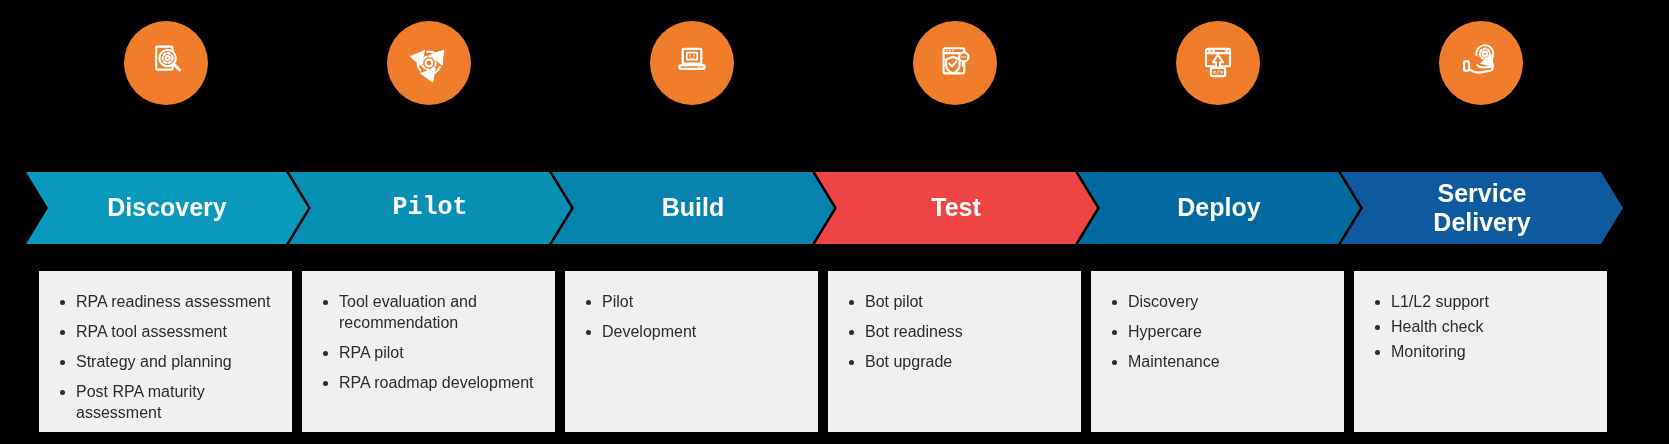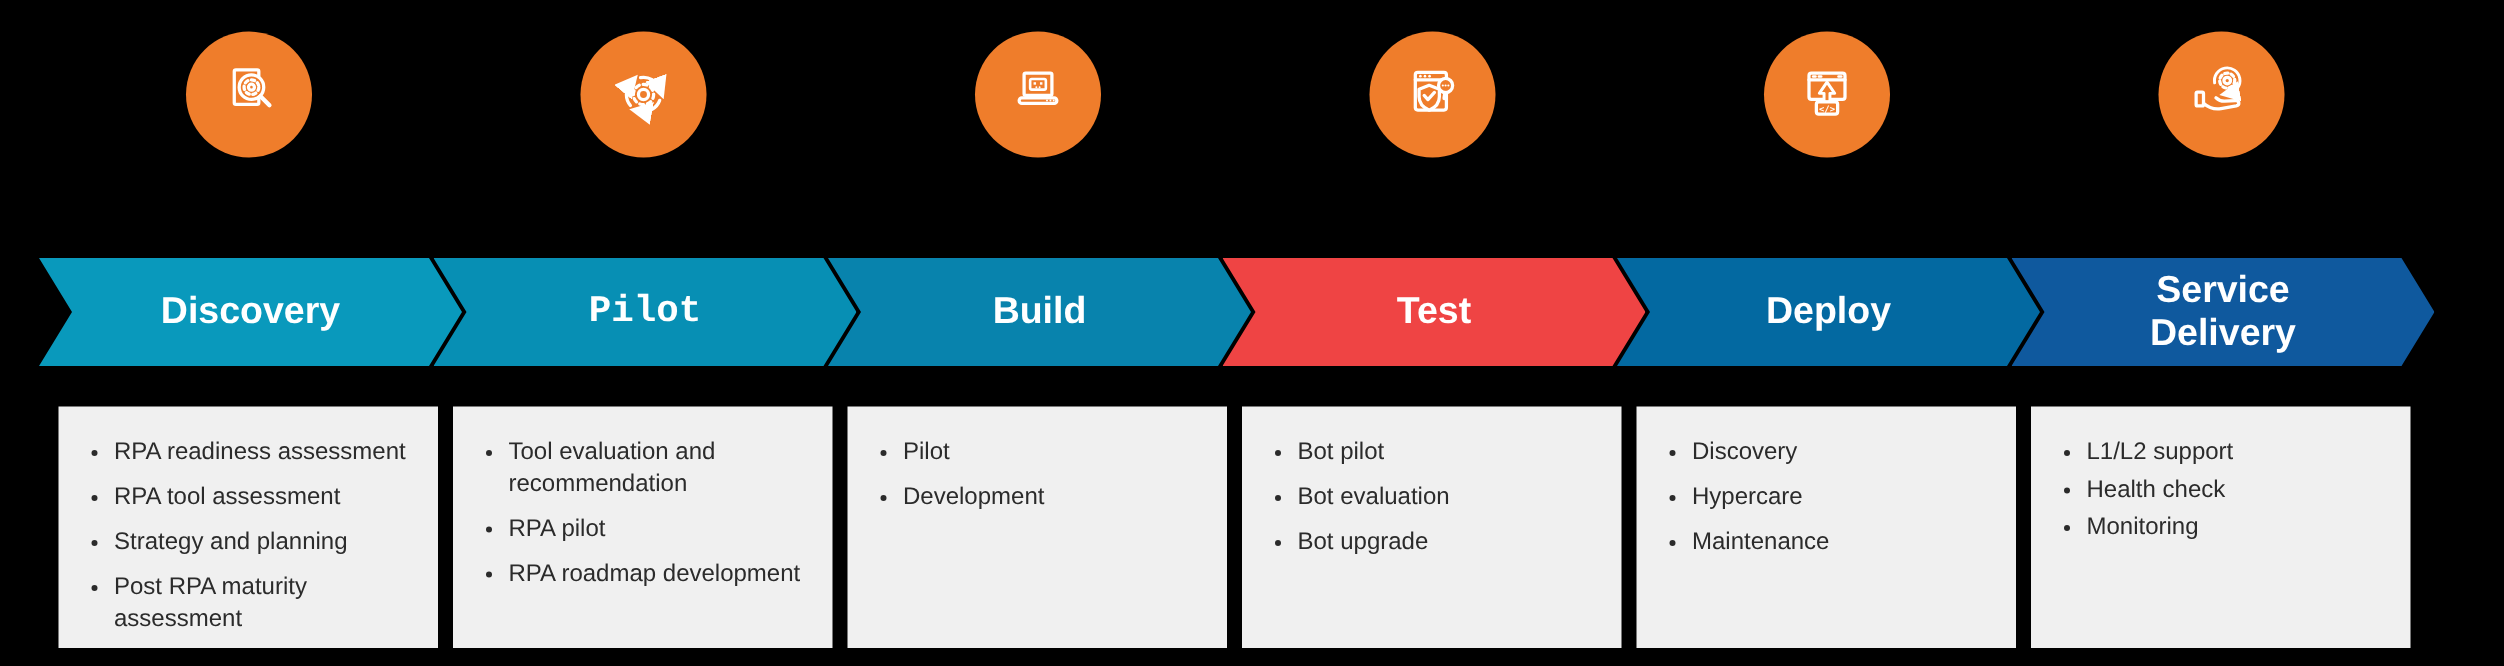--- a/index.html
+++ b/index.html
@@ -188,7 +188,7 @@
   <div class="box">
     <ul>
       <li>Bot pilot</li>
-      <li>Bot evaluation</li>
+      <li>Bot readiness</li>
       <li>Bot upgrade</li>
     </ul>
   </div>

